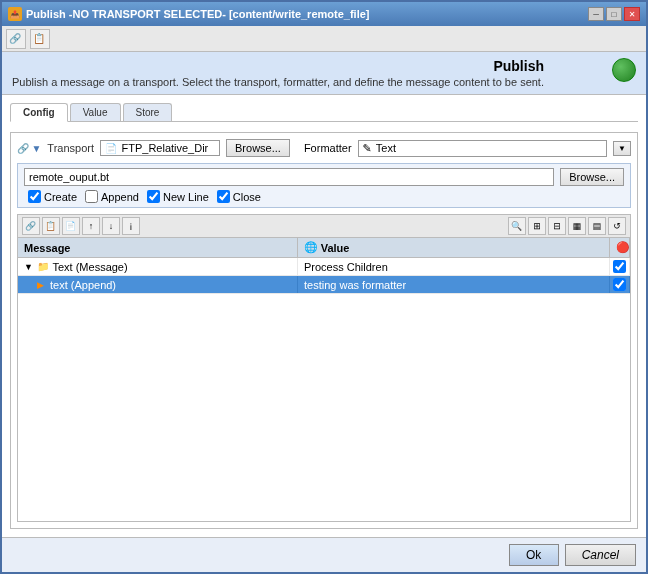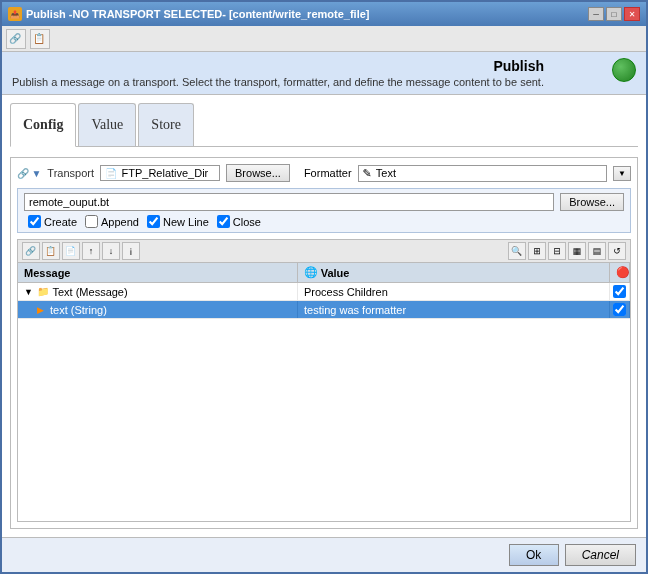--- a/index.html
+++ b/index.html
@@ -132,16 +132,15 @@
     }
 
     .tab {
-      padding: 13px 12px;
+      padding: 3px 12px;
       border: 1px solid #bbb;
       border-bottom: none;
       background: #e0e8f4;
       cursor: pointer;
-      font-size: 14px;
+      font-size: 10px;
       color: #333;
       margin-right: 2px;
       border-radius: 3px 3px 0 0;
-      font-family: Liberation Serif, serif;
     }
 
     .tab.active {

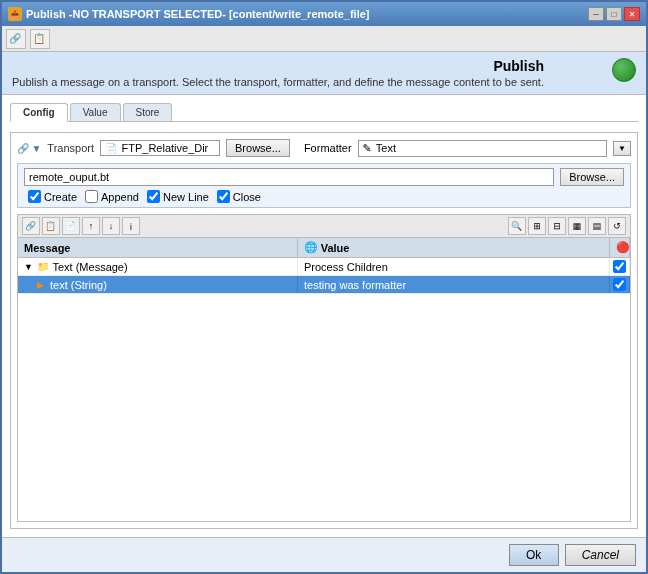--- a/index.html
+++ b/index.html
@@ -567,7 +567,7 @@
               <div class="tree-item">
                 <span style="width:10px; display:inline-block;"></span>
                 <span class="tree-expand" style="color:#ff8800;">▶</span>
-                <span>text (String)</span>
+                <span>text (Append)</span>
               </div>
             </div>
             <div class="td td-value">

